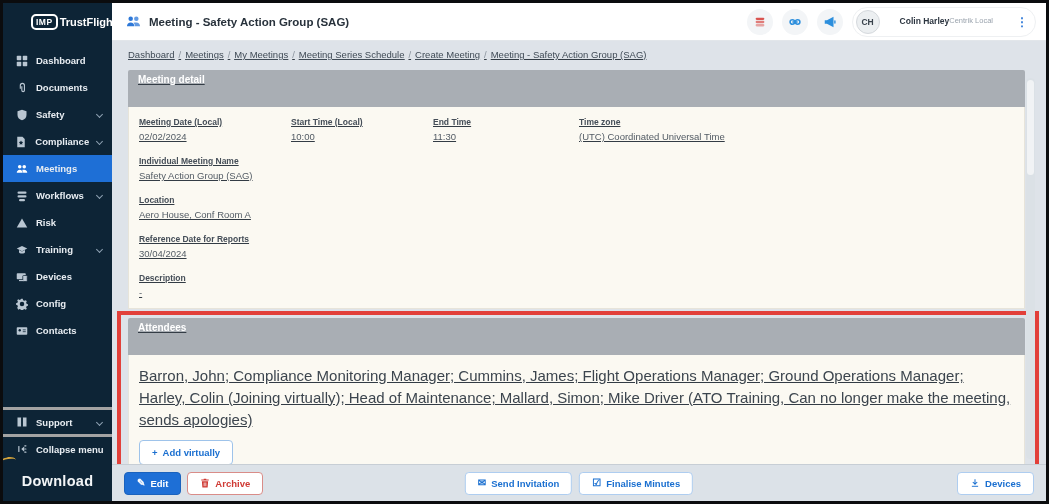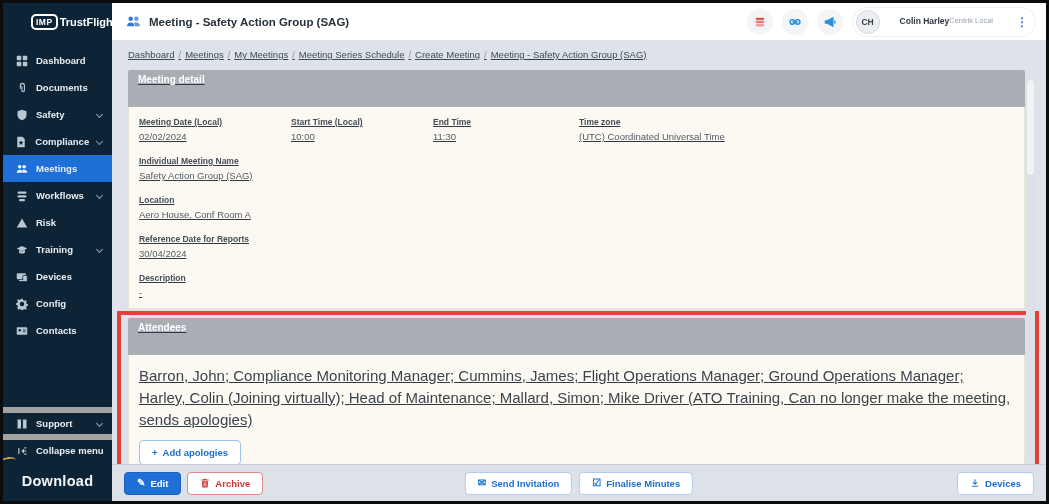--- a/index.html
+++ b/index.html
@@ -23,7 +23,7 @@
   .nav-item.active { background:#1e6fd6; }
   .nav-item.active .nicon svg { fill:#fff; }
   .sidebar-bottom { position:absolute; bottom:0; left:0; right:0; }
-  .sidebar-bottom .nav-item { border-top:6px solid #a3a3a3; }
+  .sidebar-bottom .nav-item { border-top:3px solid #a3a3a3; }
   .centrik-logo { height:40px; display:flex; align-items:center; justify-content:center; position:relative; }
   .centrik-text { color:#f2f5f7; font-size:14.5px; font-weight:bold; letter-spacing:.3px; position:relative; }
   .centrik-swoosh { position:absolute; left:-2px; top:-4px; width:15px; height:8px; border-top:2px solid #d4a43c; border-radius:50%; transform:rotate(-8deg); }

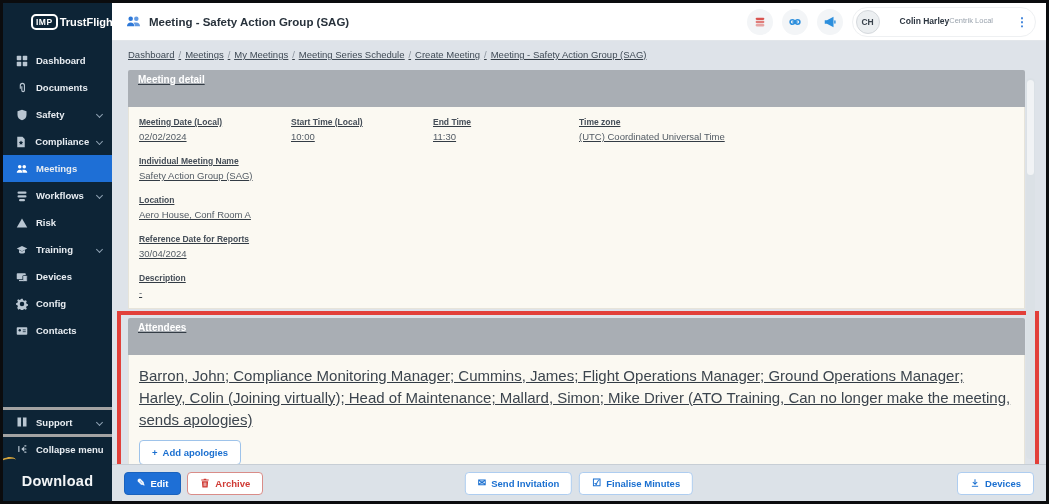--- a/index.html
+++ b/index.html
@@ -331,7 +331,7 @@
           <div class="attendee-text">Barron, John; Compliance Monitoring Manager; Cummins, James; Flight Operations Manager; Ground Operations Manager; Harley, Colin (Joining virtually); Head of Maintenance; Mallard, Simon; Mike Driver (ATO Training, Can no longer make the meeting, sends apologies)</div>
           <button class="btn-outline-blue add-attendees">
             <span>+</span>
-            <span>Add apologies</span>
+            <span>Add virtually</span>
           </button>
         </div>
       </section>

